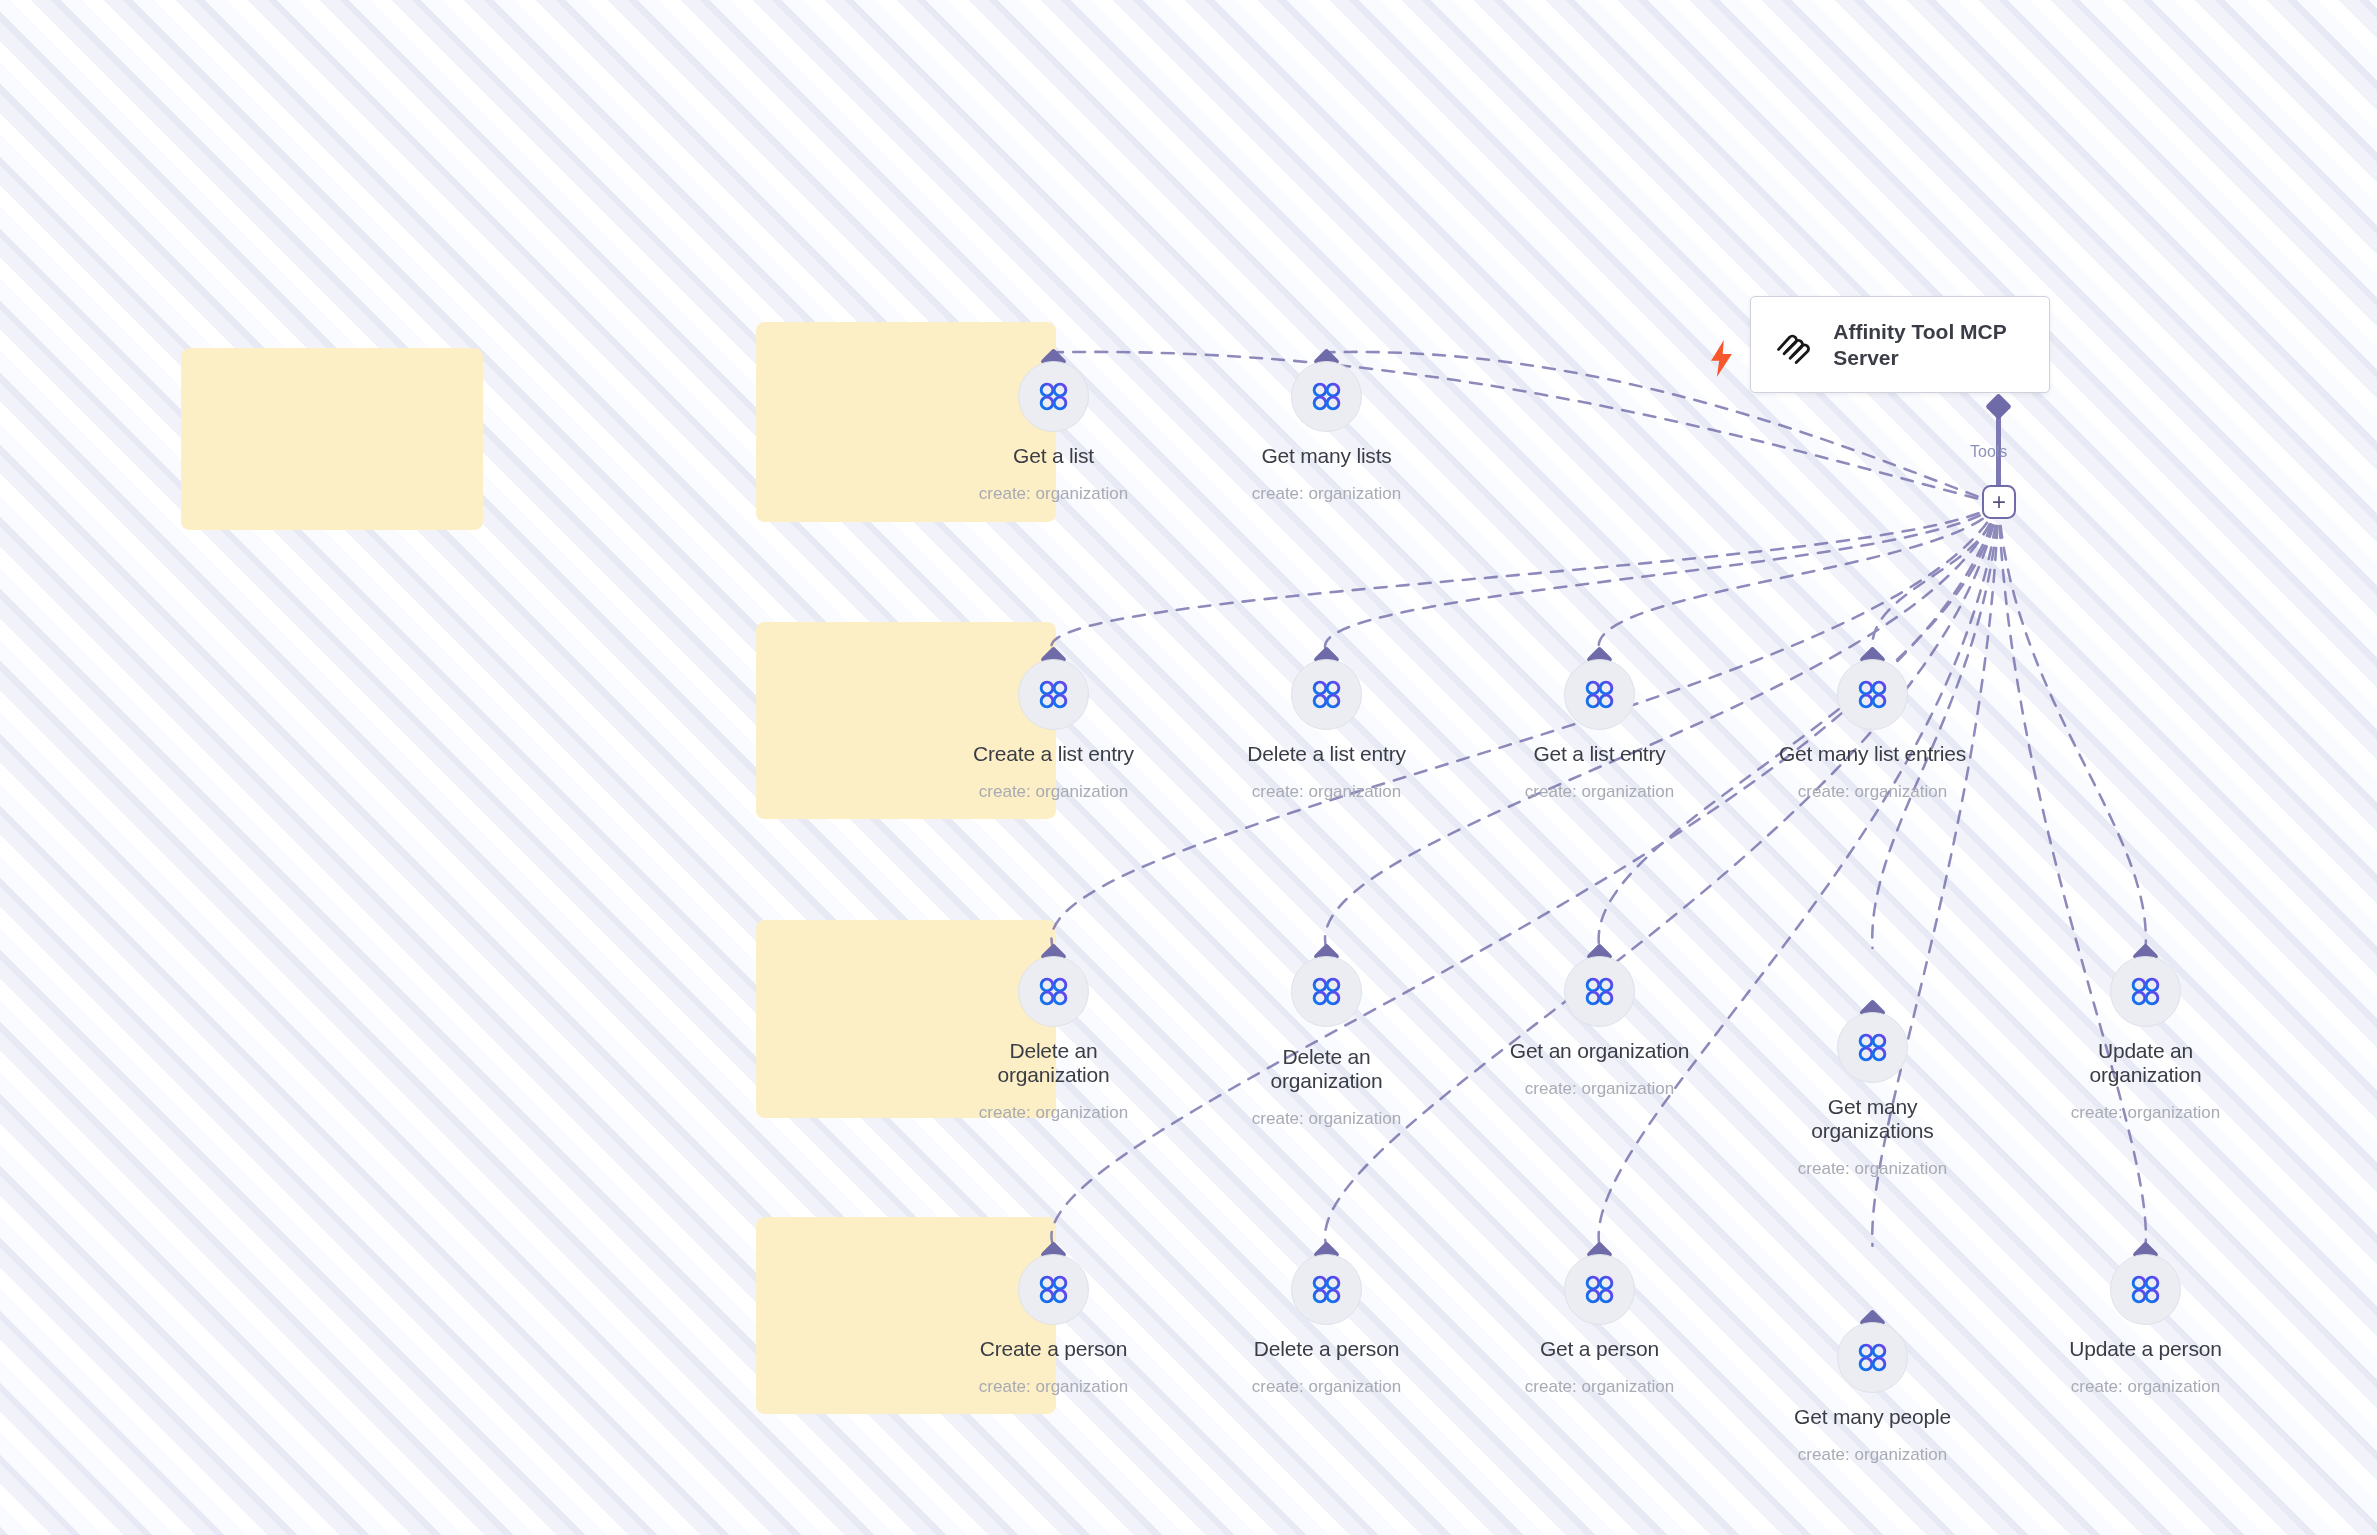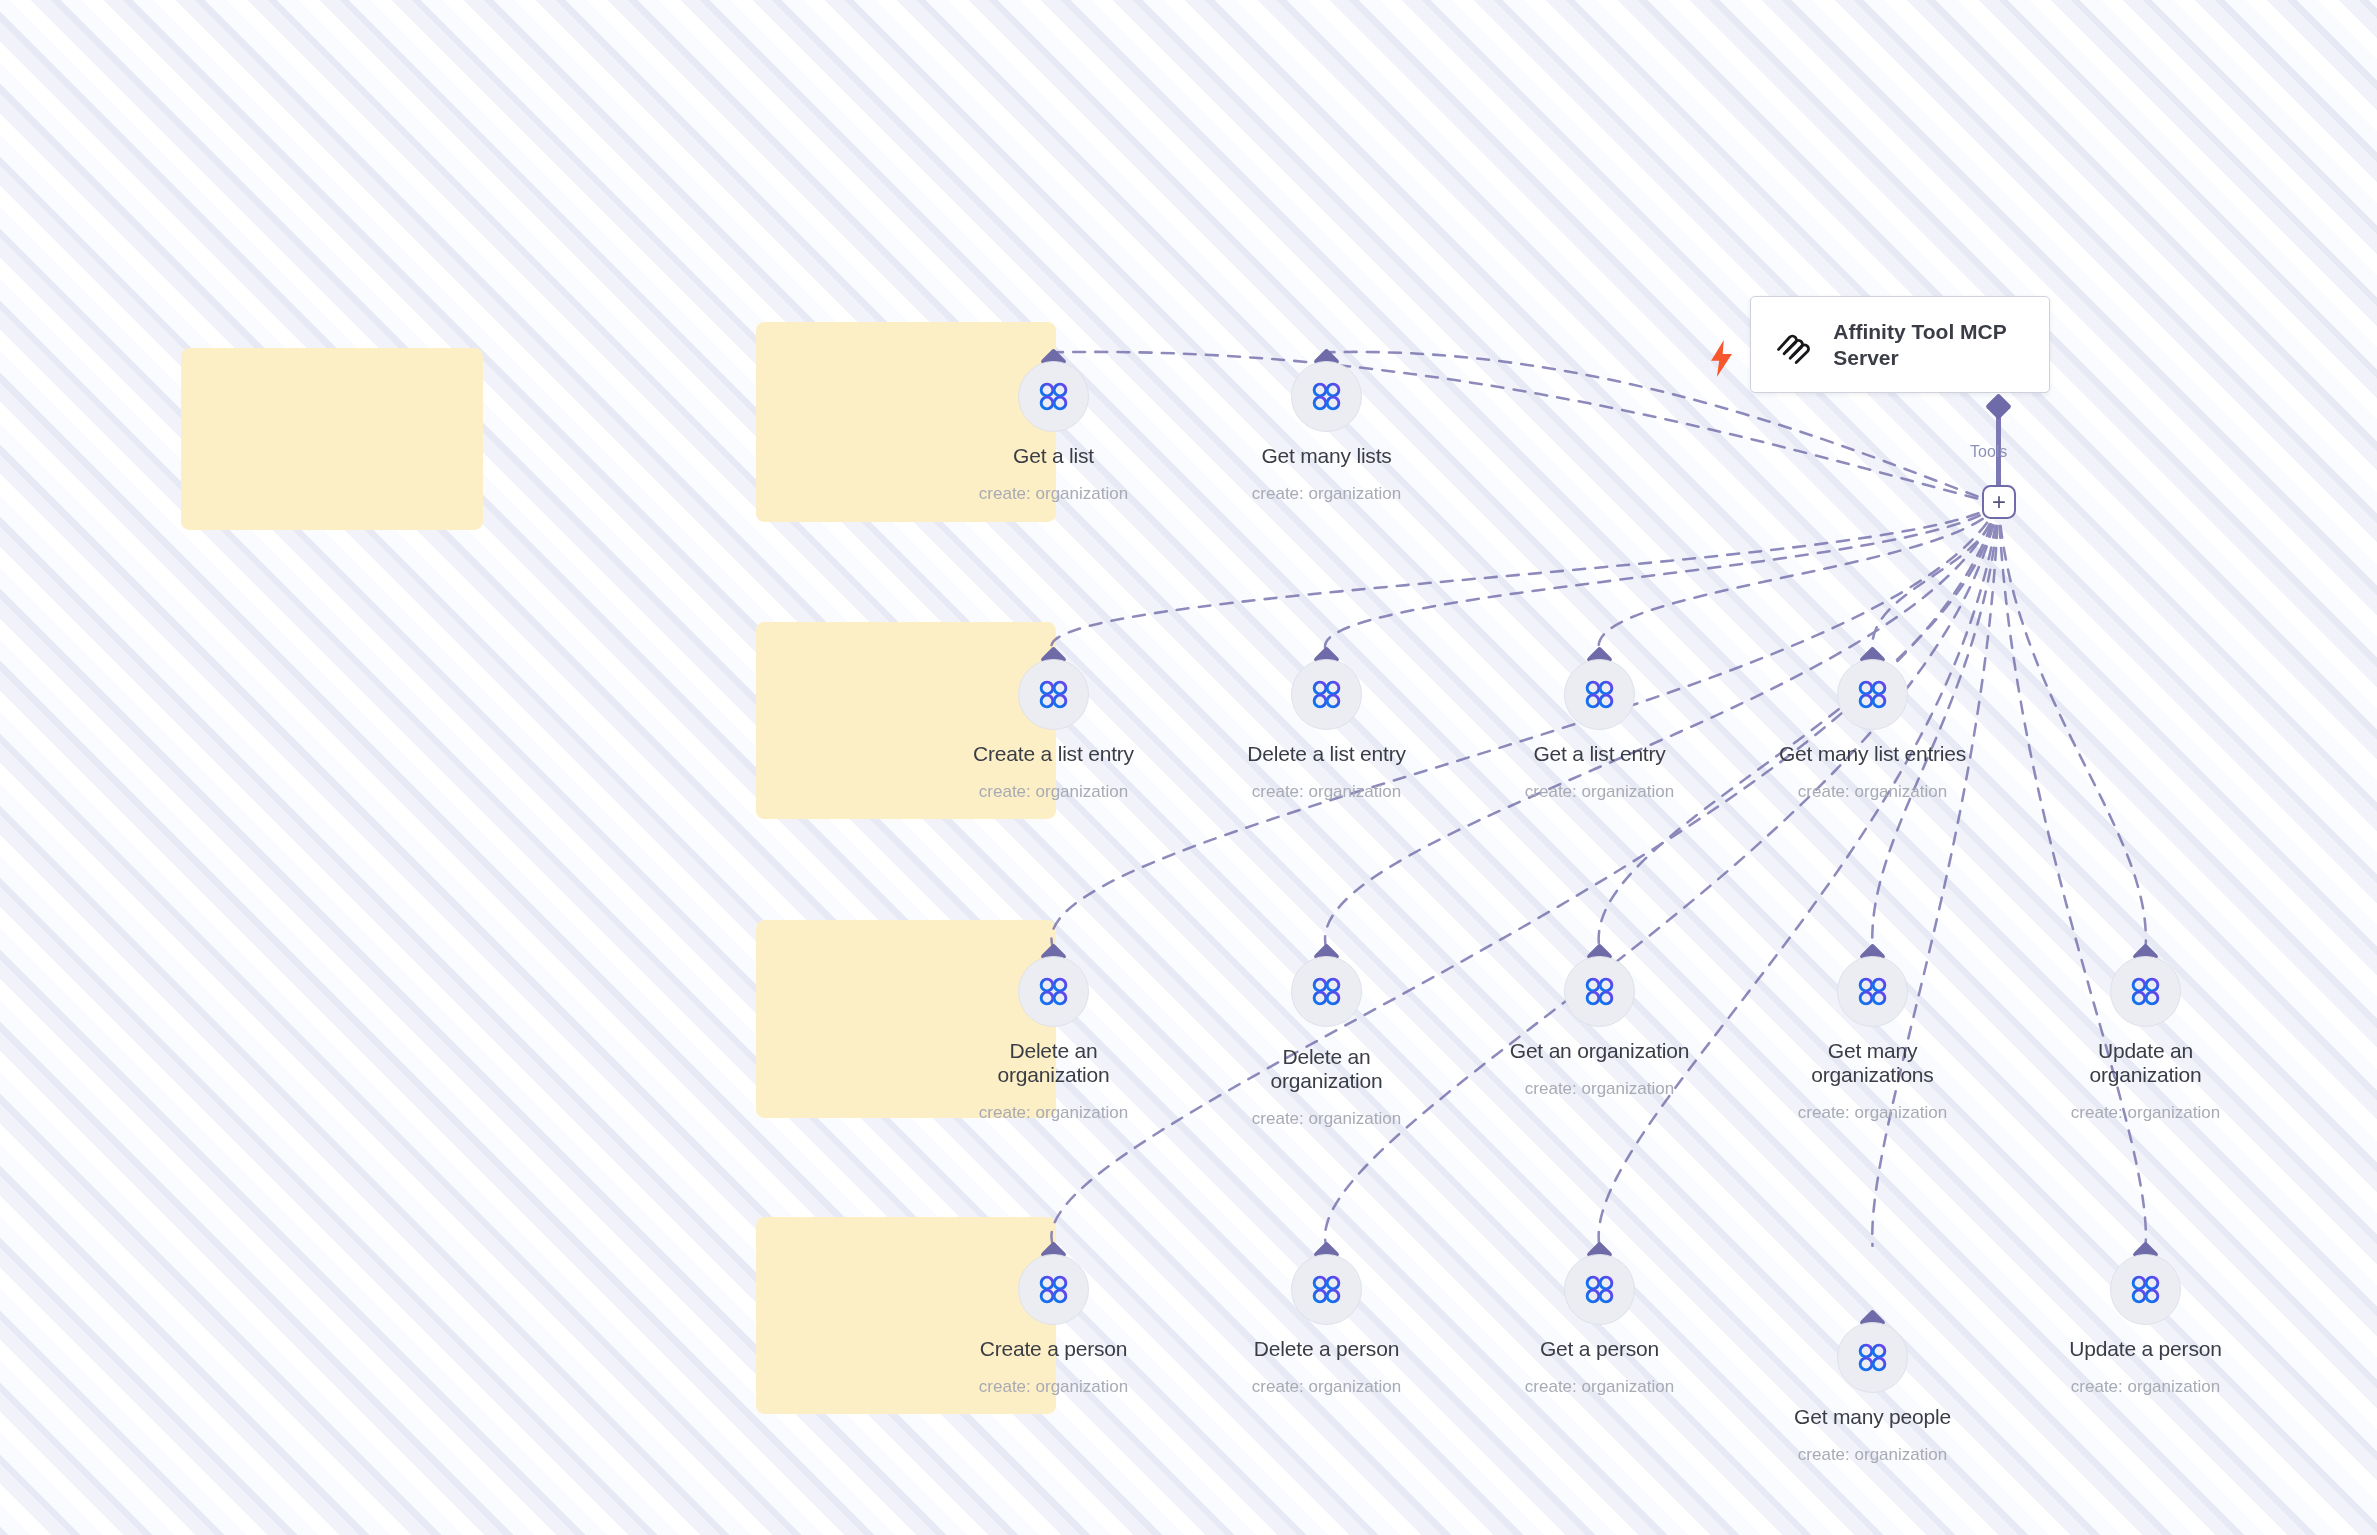--- a/index.html
+++ b/index.html
@@ -319,7 +319,7 @@
         <div class="title">Get an organization</div>
         <div class="sub">create: organization</div>
       </div>
-      <div class="node" style="left: 1762px; top: 956px;">
+      <div class="node" style="left: 1762px; top: 1012px;">
         <div class="diamond"></div>
         <div class="circle">
           <svg viewBox="0 0 48 48" aria-hidden="true">

